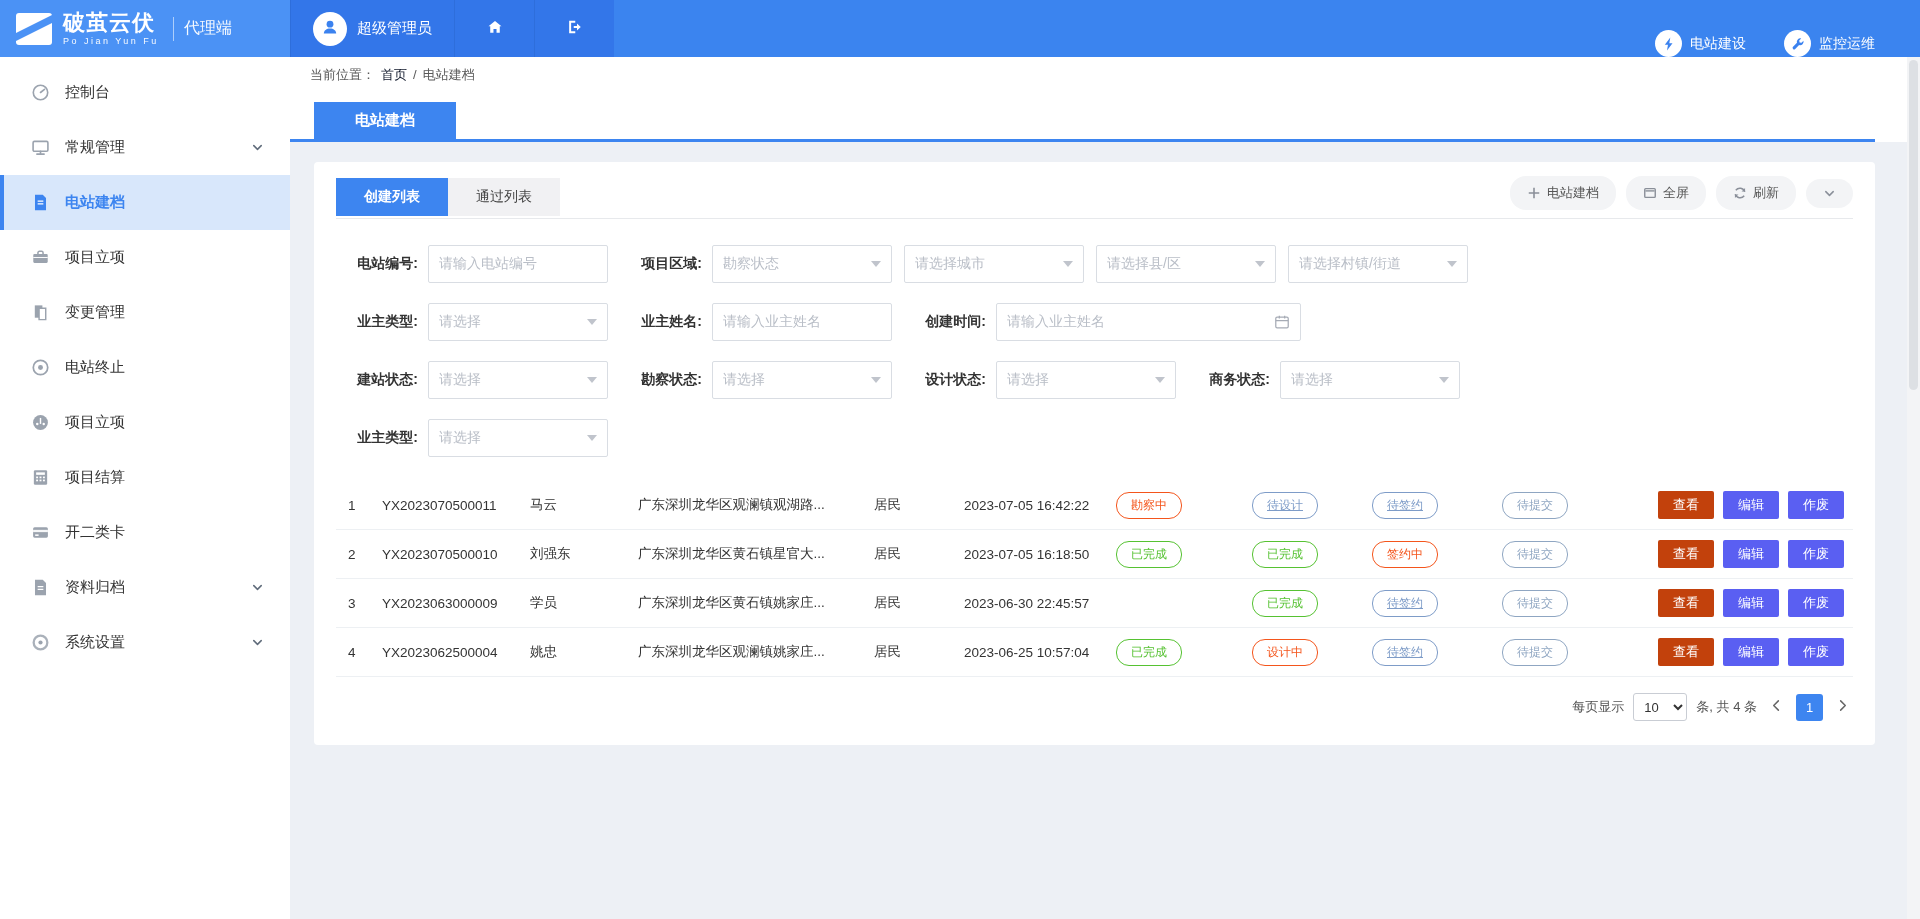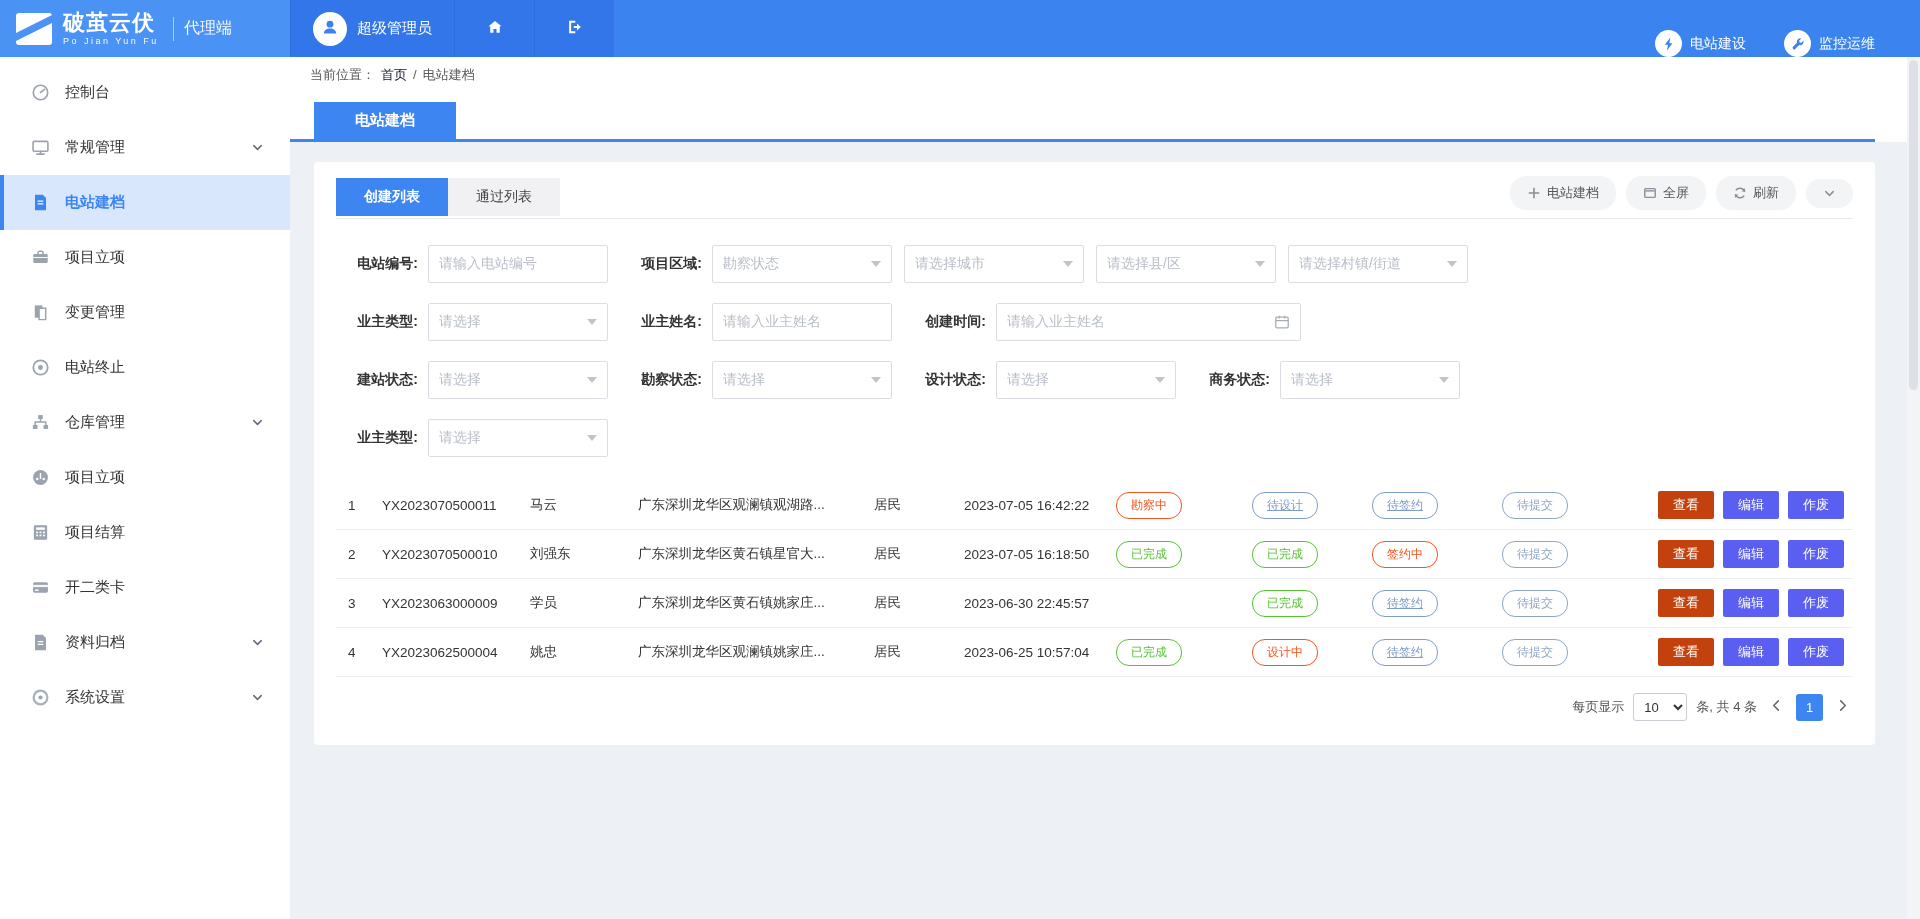--- a/index.html
+++ b/index.html
@@ -263,22 +263,6 @@
 
         </div>
 
-        <div class="side-item">
-          <span class="side-icon">
-            <svg viewBox="0 0 20 20" width="19" height="19">
-              <rect x="7.6" y="2.2" width="4.8" height="4.2" fill="currentColor"></rect>
-              <rect x="2" y="12.6" width="4.8" height="4.2" fill="currentColor"></rect>
-              <rect x="13.2" y="12.6" width="4.8" height="4.2" fill="currentColor"></rect>
-              <path d="M10 6.4v3M4.4 12.6V9.4h11.2v3.2" fill="none" stroke="currentColor" stroke-width="1.5"></path>
-            </svg>
-          </span>
-          <span class="side-label">仓库管理</span>
-          <span class="side-chevron">
-            <svg viewBox="0 0 14 14" width="13" height="13">
-              <path d="M3 5l4 4 4-4" fill="none" stroke="currentColor" stroke-width="1.6" stroke-linecap="round" stroke-linejoin="round"></path>
-            </svg>
-          </span>
-        </div>
 
         <div class="side-item">
           <span class="side-icon">

